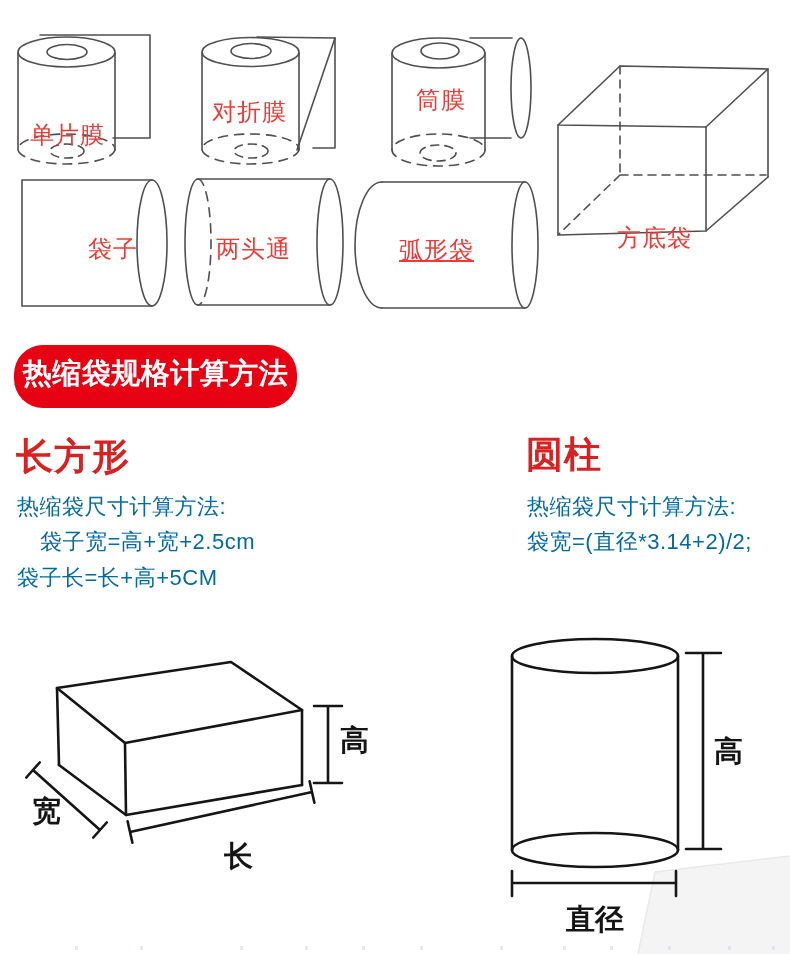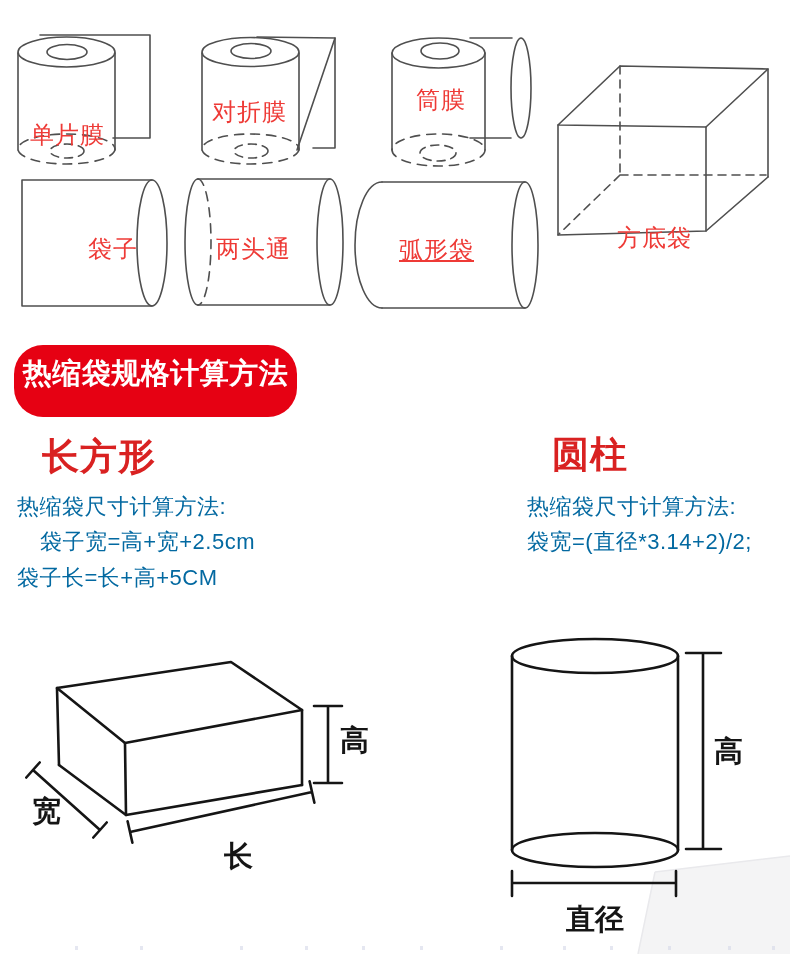--- a/index.html
+++ b/index.html
@@ -11,7 +11,7 @@
   .lbl{position:absolute;white-space:nowrap;line-height:1;}
   .film-label{color:#ee3a36;font-size:24px;letter-spacing:1px;}
   .banner{
-    position:absolute;left:14px;top:345px;width:283px;height:72px;
+    position:absolute;left:14px;top:345px;width:283px;height:63px;
     background:#e60113;border-radius:29px;color:#ffffff;
     font-size:29px;font-weight:bold;text-align:center;line-height:57px;letter-spacing:0.5px;
   }

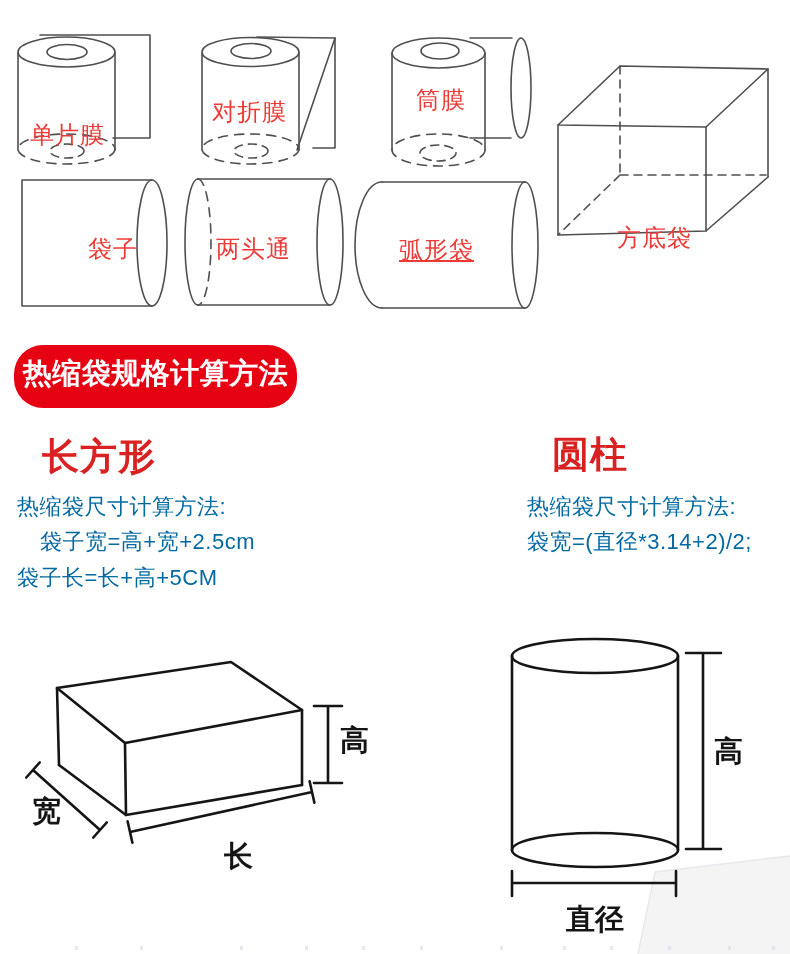--- a/index.html
+++ b/index.html
@@ -15,7 +15,7 @@
     background:#e60113;border-radius:29px;color:#ffffff;
     font-size:29px;font-weight:bold;text-align:center;line-height:57px;letter-spacing:0.5px;
   }
-  .sec-heading{color:#d92121;font-size:37px;font-weight:bold;letter-spacing:1px;margin-left:26px;}
+  .sec-heading{color:#d92121;font-size:37px;font-weight:bold;letter-spacing:1px;}
   .sec-line{color:#0369a1;font-size:22px;letter-spacing:0.5px;}
   .dim-label{color:#151515;font-size:29px;font-weight:bold;}
   .ticks span{position:absolute;width:3px;height:4px;background:#d3d7e8;opacity:.6;top:0;}

